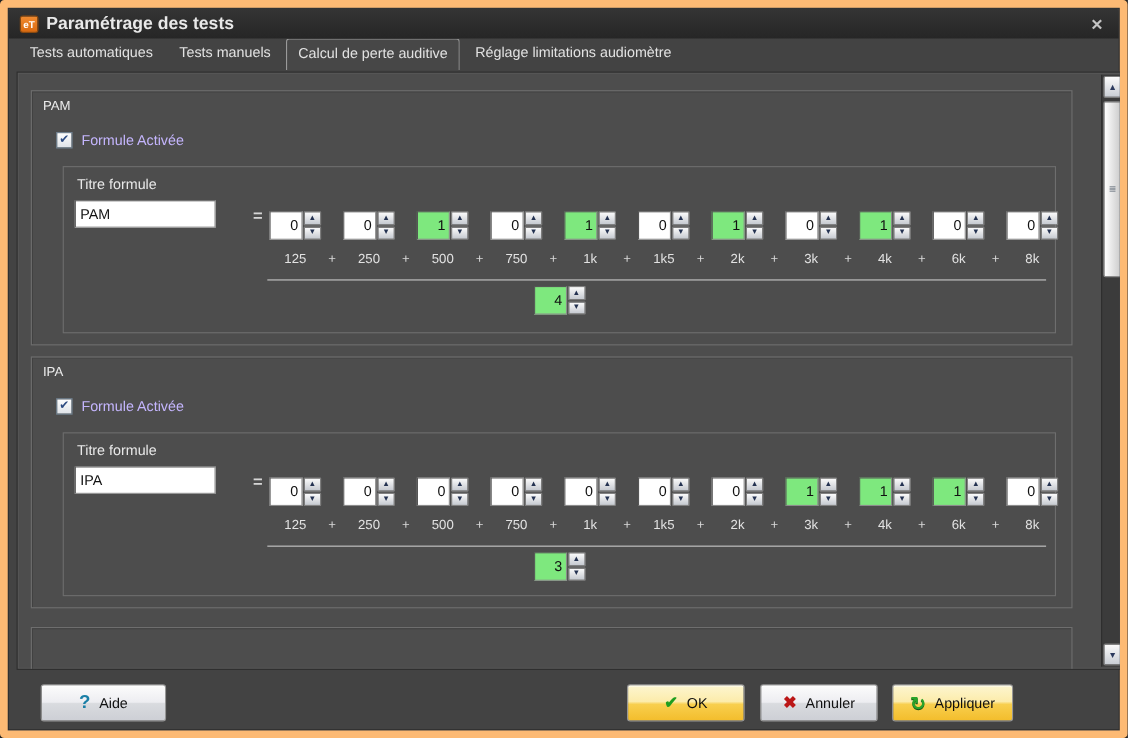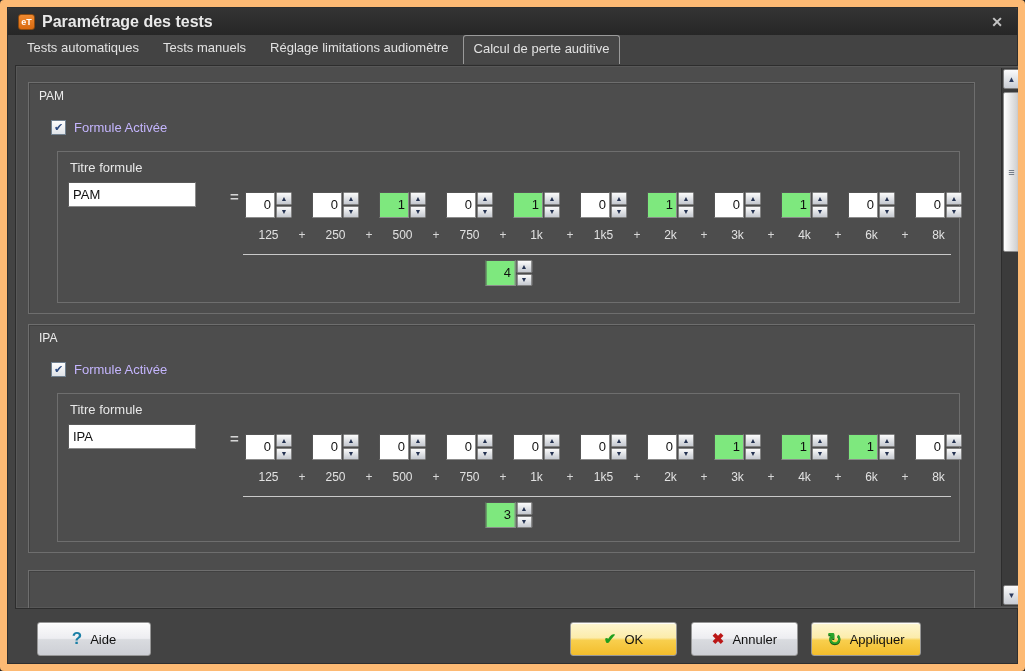--- a/index.html
+++ b/index.html
@@ -117,8 +117,8 @@
   <div class="tabbar">
     <div class="tab">Tests automatiques</div>
     <div class="tab">Tests manuels</div>
+    <div class="tab active">Calcul de perte auditive</div>
     <div class="tab">Réglage limitations audiomètre</div>
-    <div class="tab active">Calcul de perte auditive</div>
   </div>
 
   <div class="panel">

